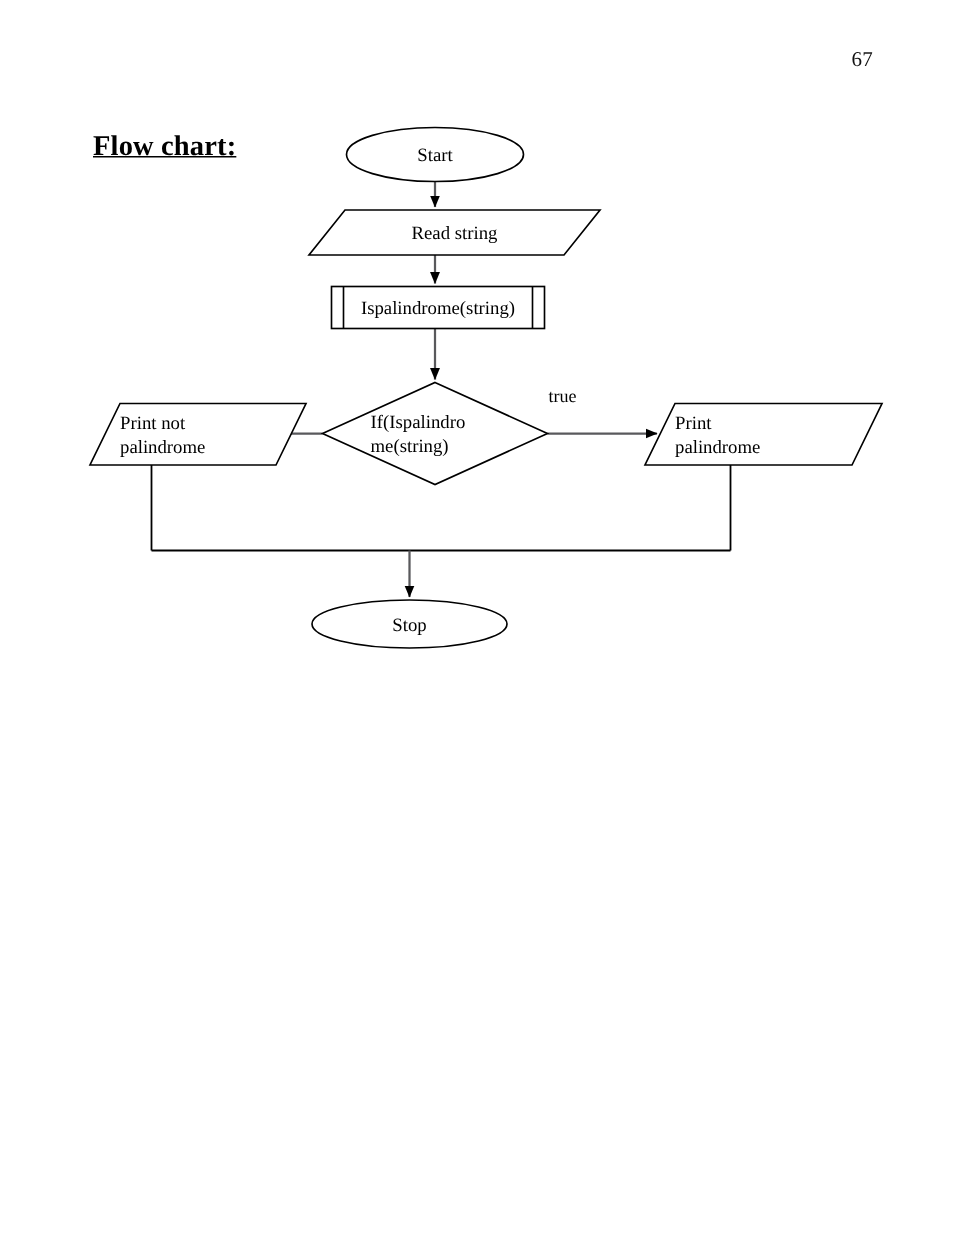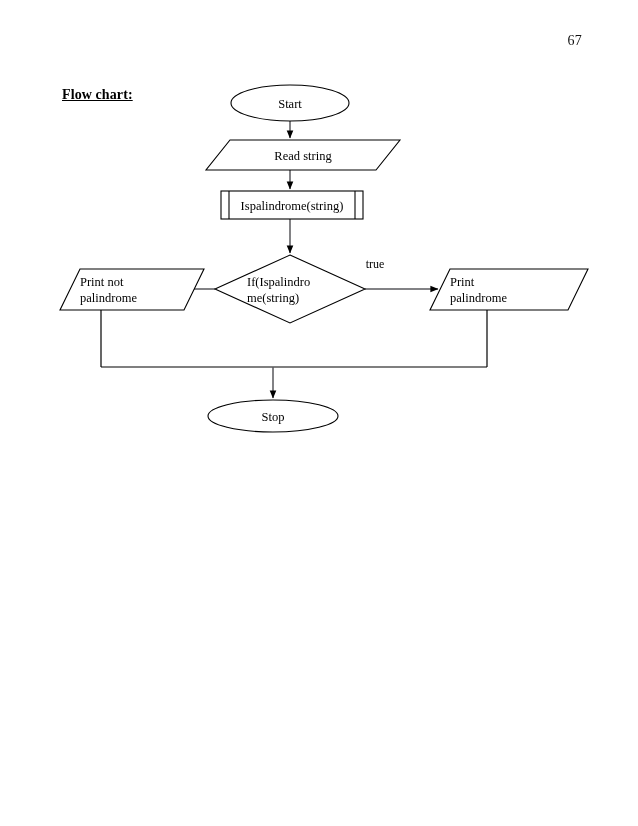--- a/index.html
+++ b/index.html
@@ -39,7 +39,7 @@
     top: 87px;
     font-family: "Liberation Serif", "DejaVu Serif", serif;
     font-weight: bold;
-    font-size: 14px;
+    font-size: 19px;
     color: #000000;
     text-decoration: underline;
     letter-spacing: 0.1px;

